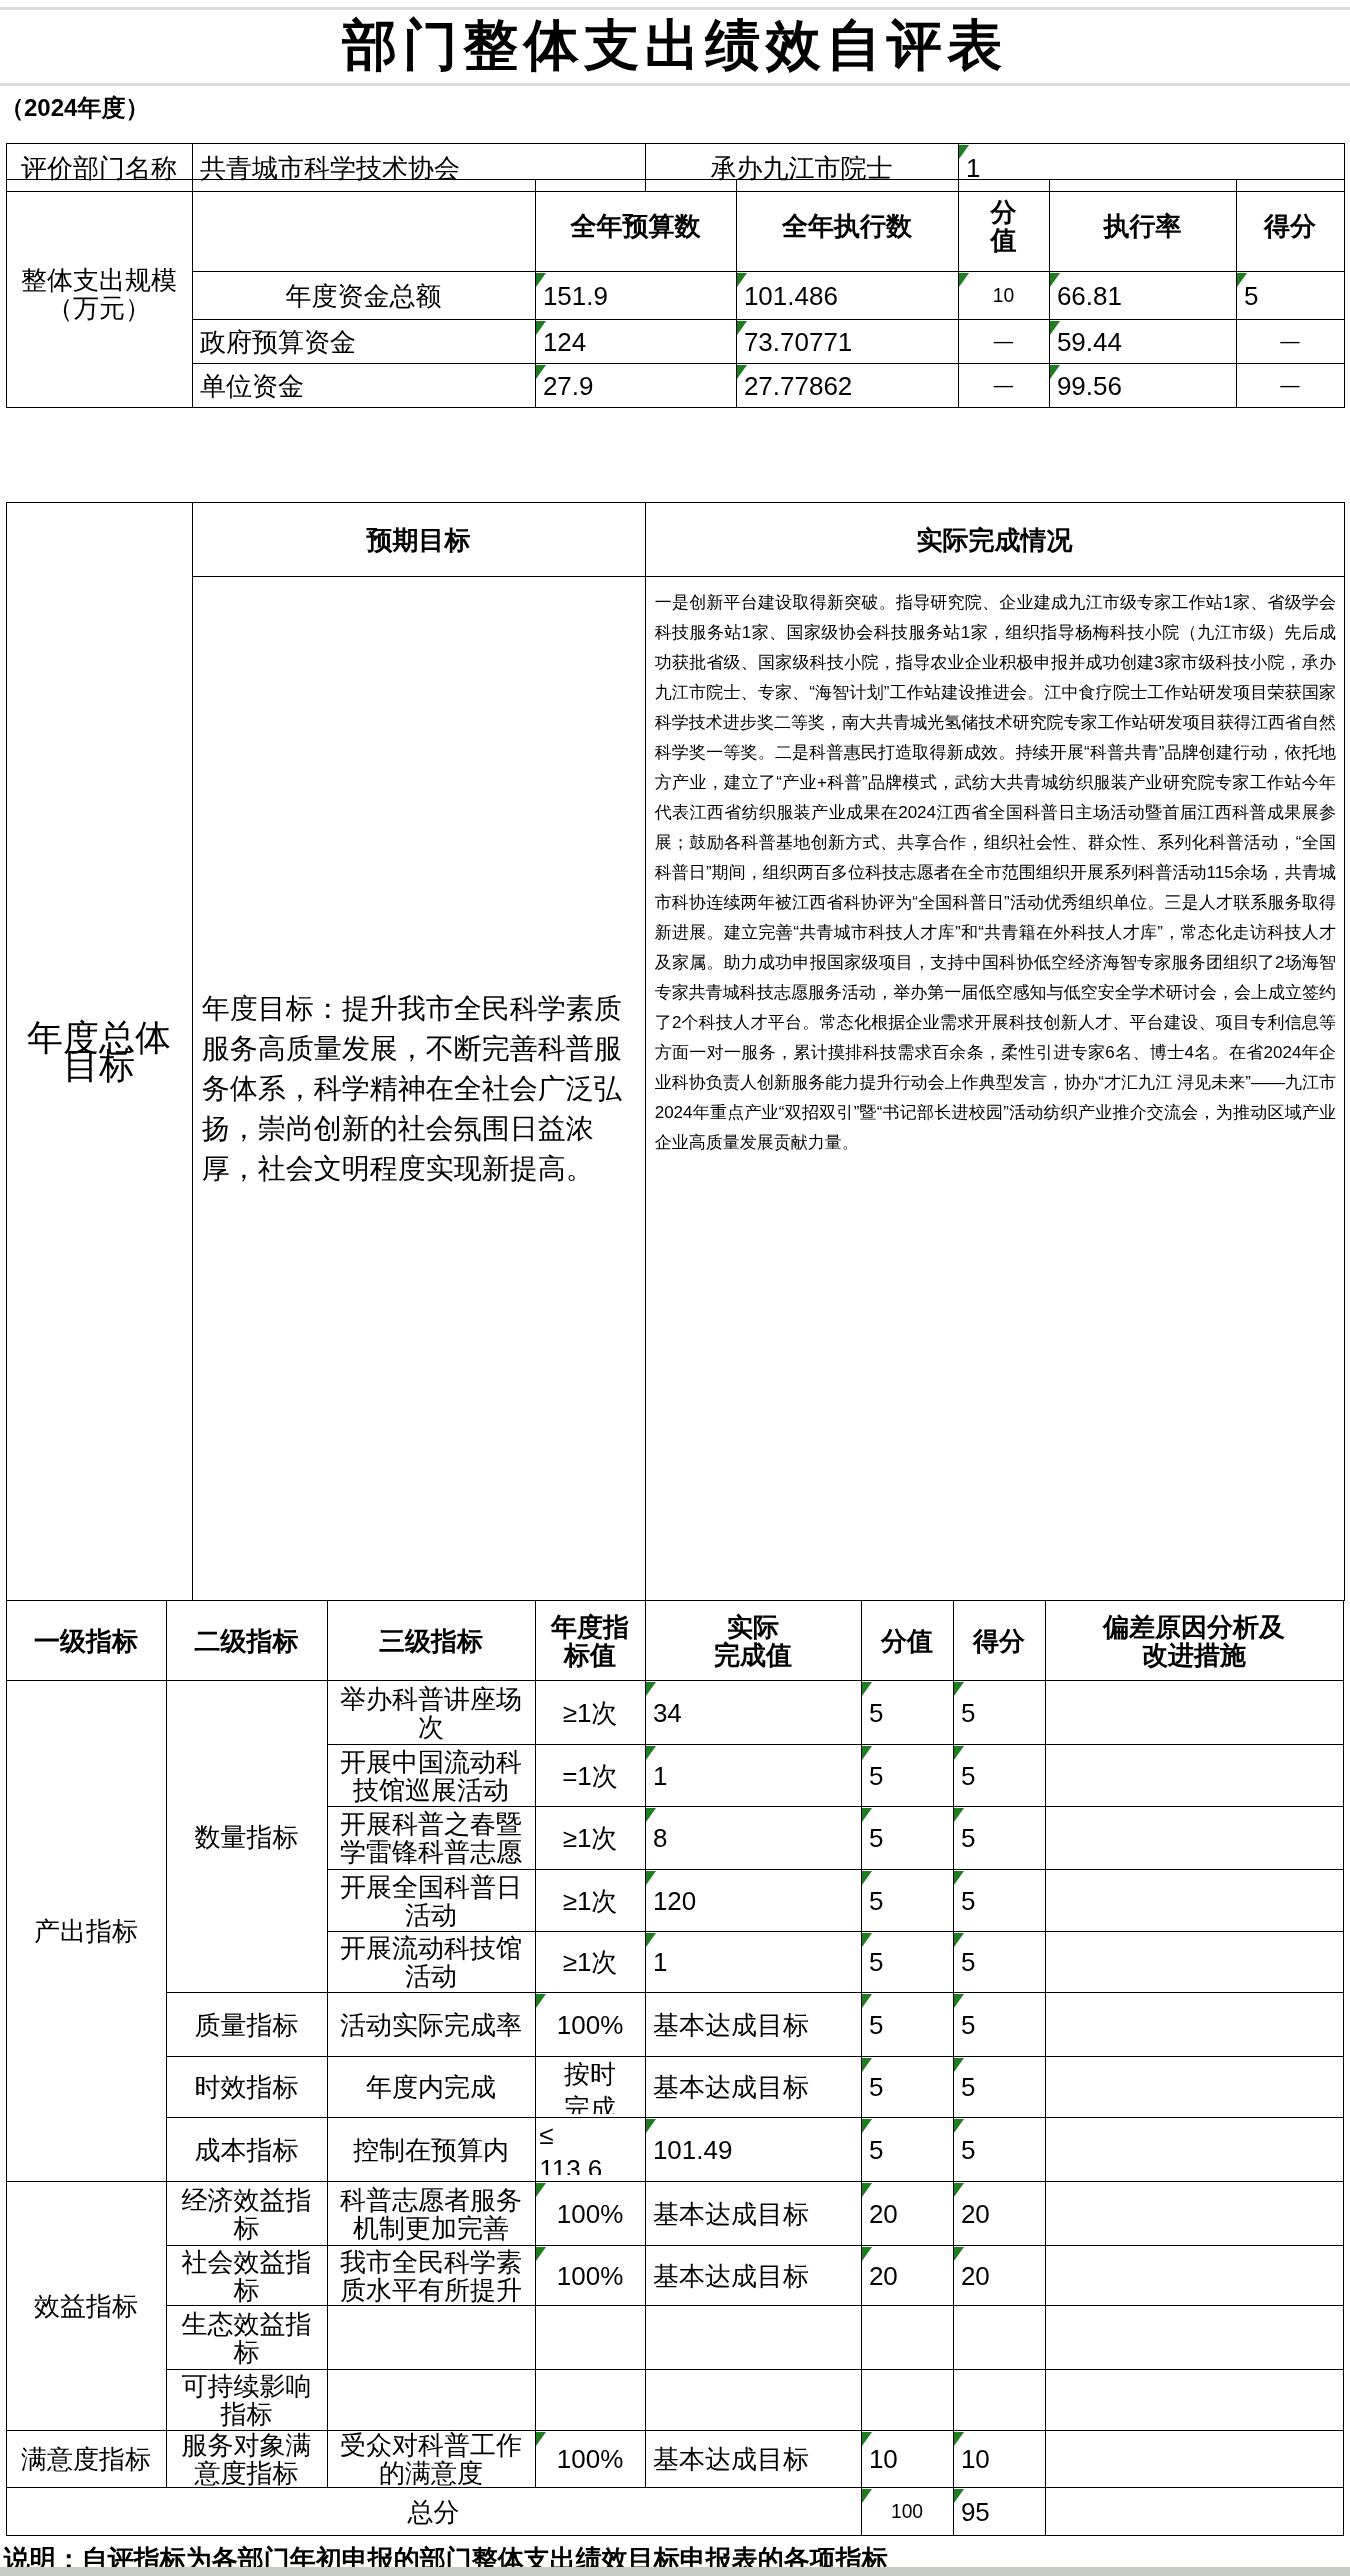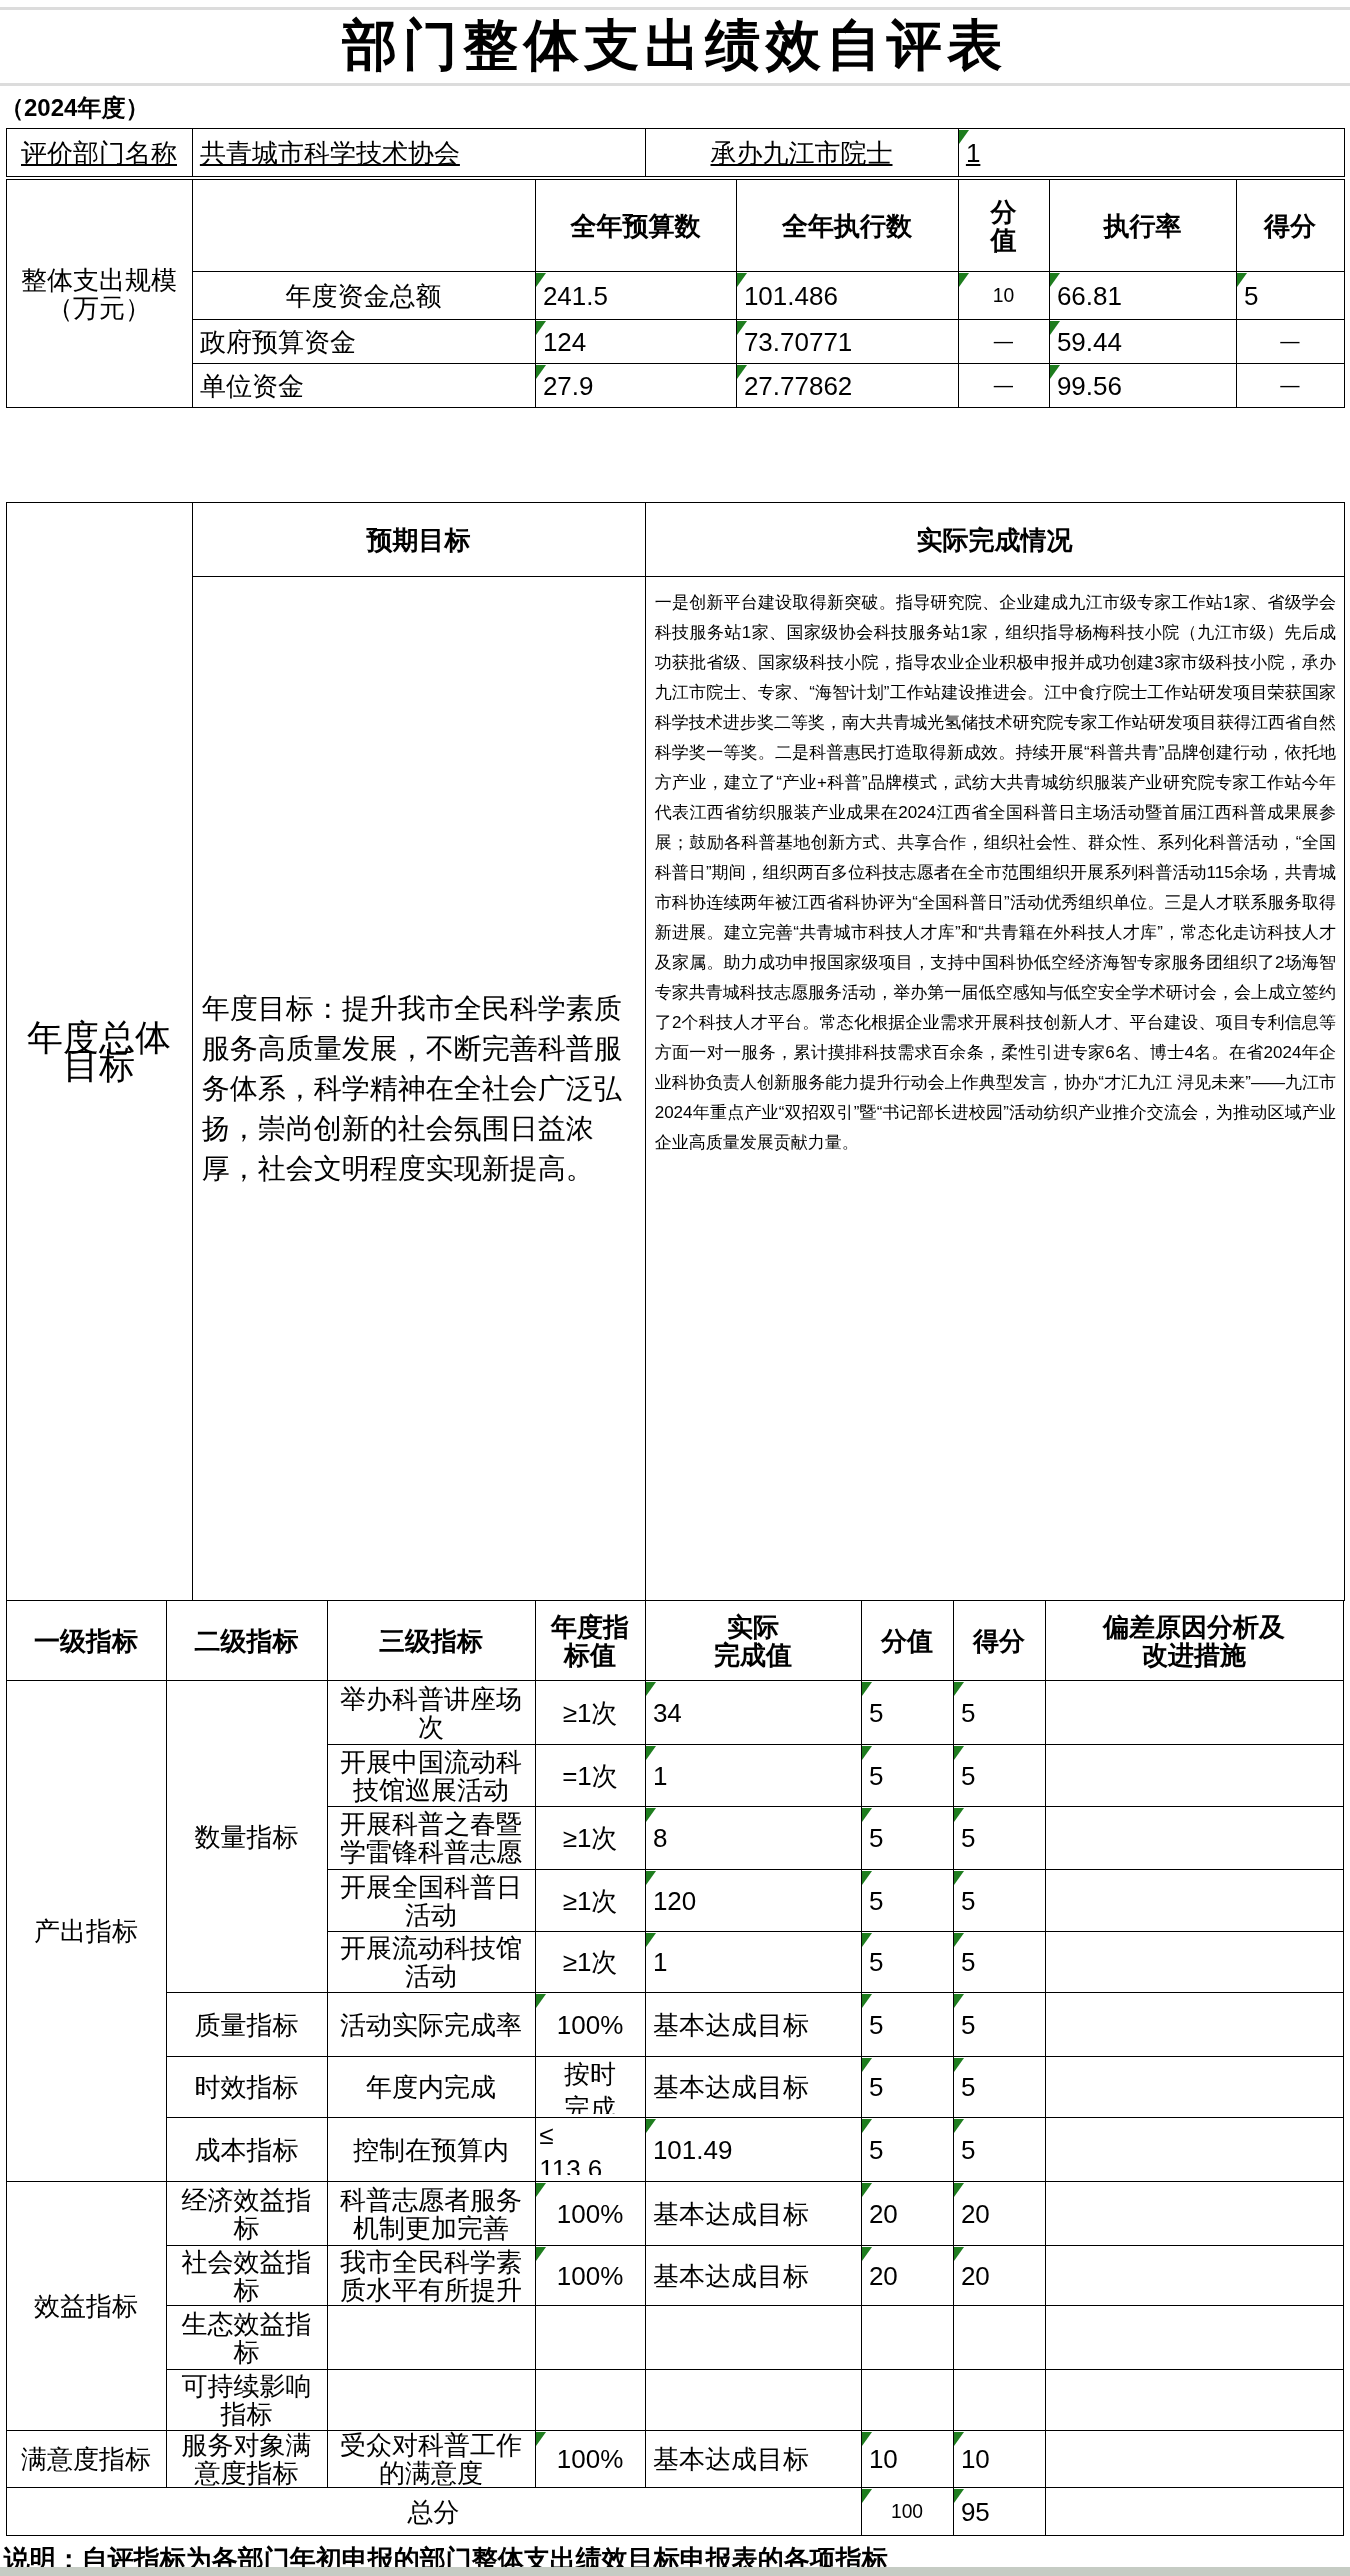--- a/index.html
+++ b/index.html
@@ -27,7 +27,7 @@
   .clipbox{height:57px;overflow:hidden;line-height:34px;white-space:pre-line;}
   .footnote{position:absolute;top:2542px;left:3.7px;font-size:26px;font-weight:bold;}
   .bottom-strip{position:absolute;top:2567px;left:0;width:100%;height:9.2px;background:#c6ccc4;}
-  #t-info{top:128px;text-decoration:underline;} #t-scale{top:179px;} #t-dev{top:408px;} #t-goal{top:502px;} #t-ind{top:1600px;}
+  #t-info{top:143px;} #t-scale{top:179px;} #t-dev{top:408px;} #t-goal{top:502px;} #t-ind{top:1600px;}
 </style>
 </head>
 <body>

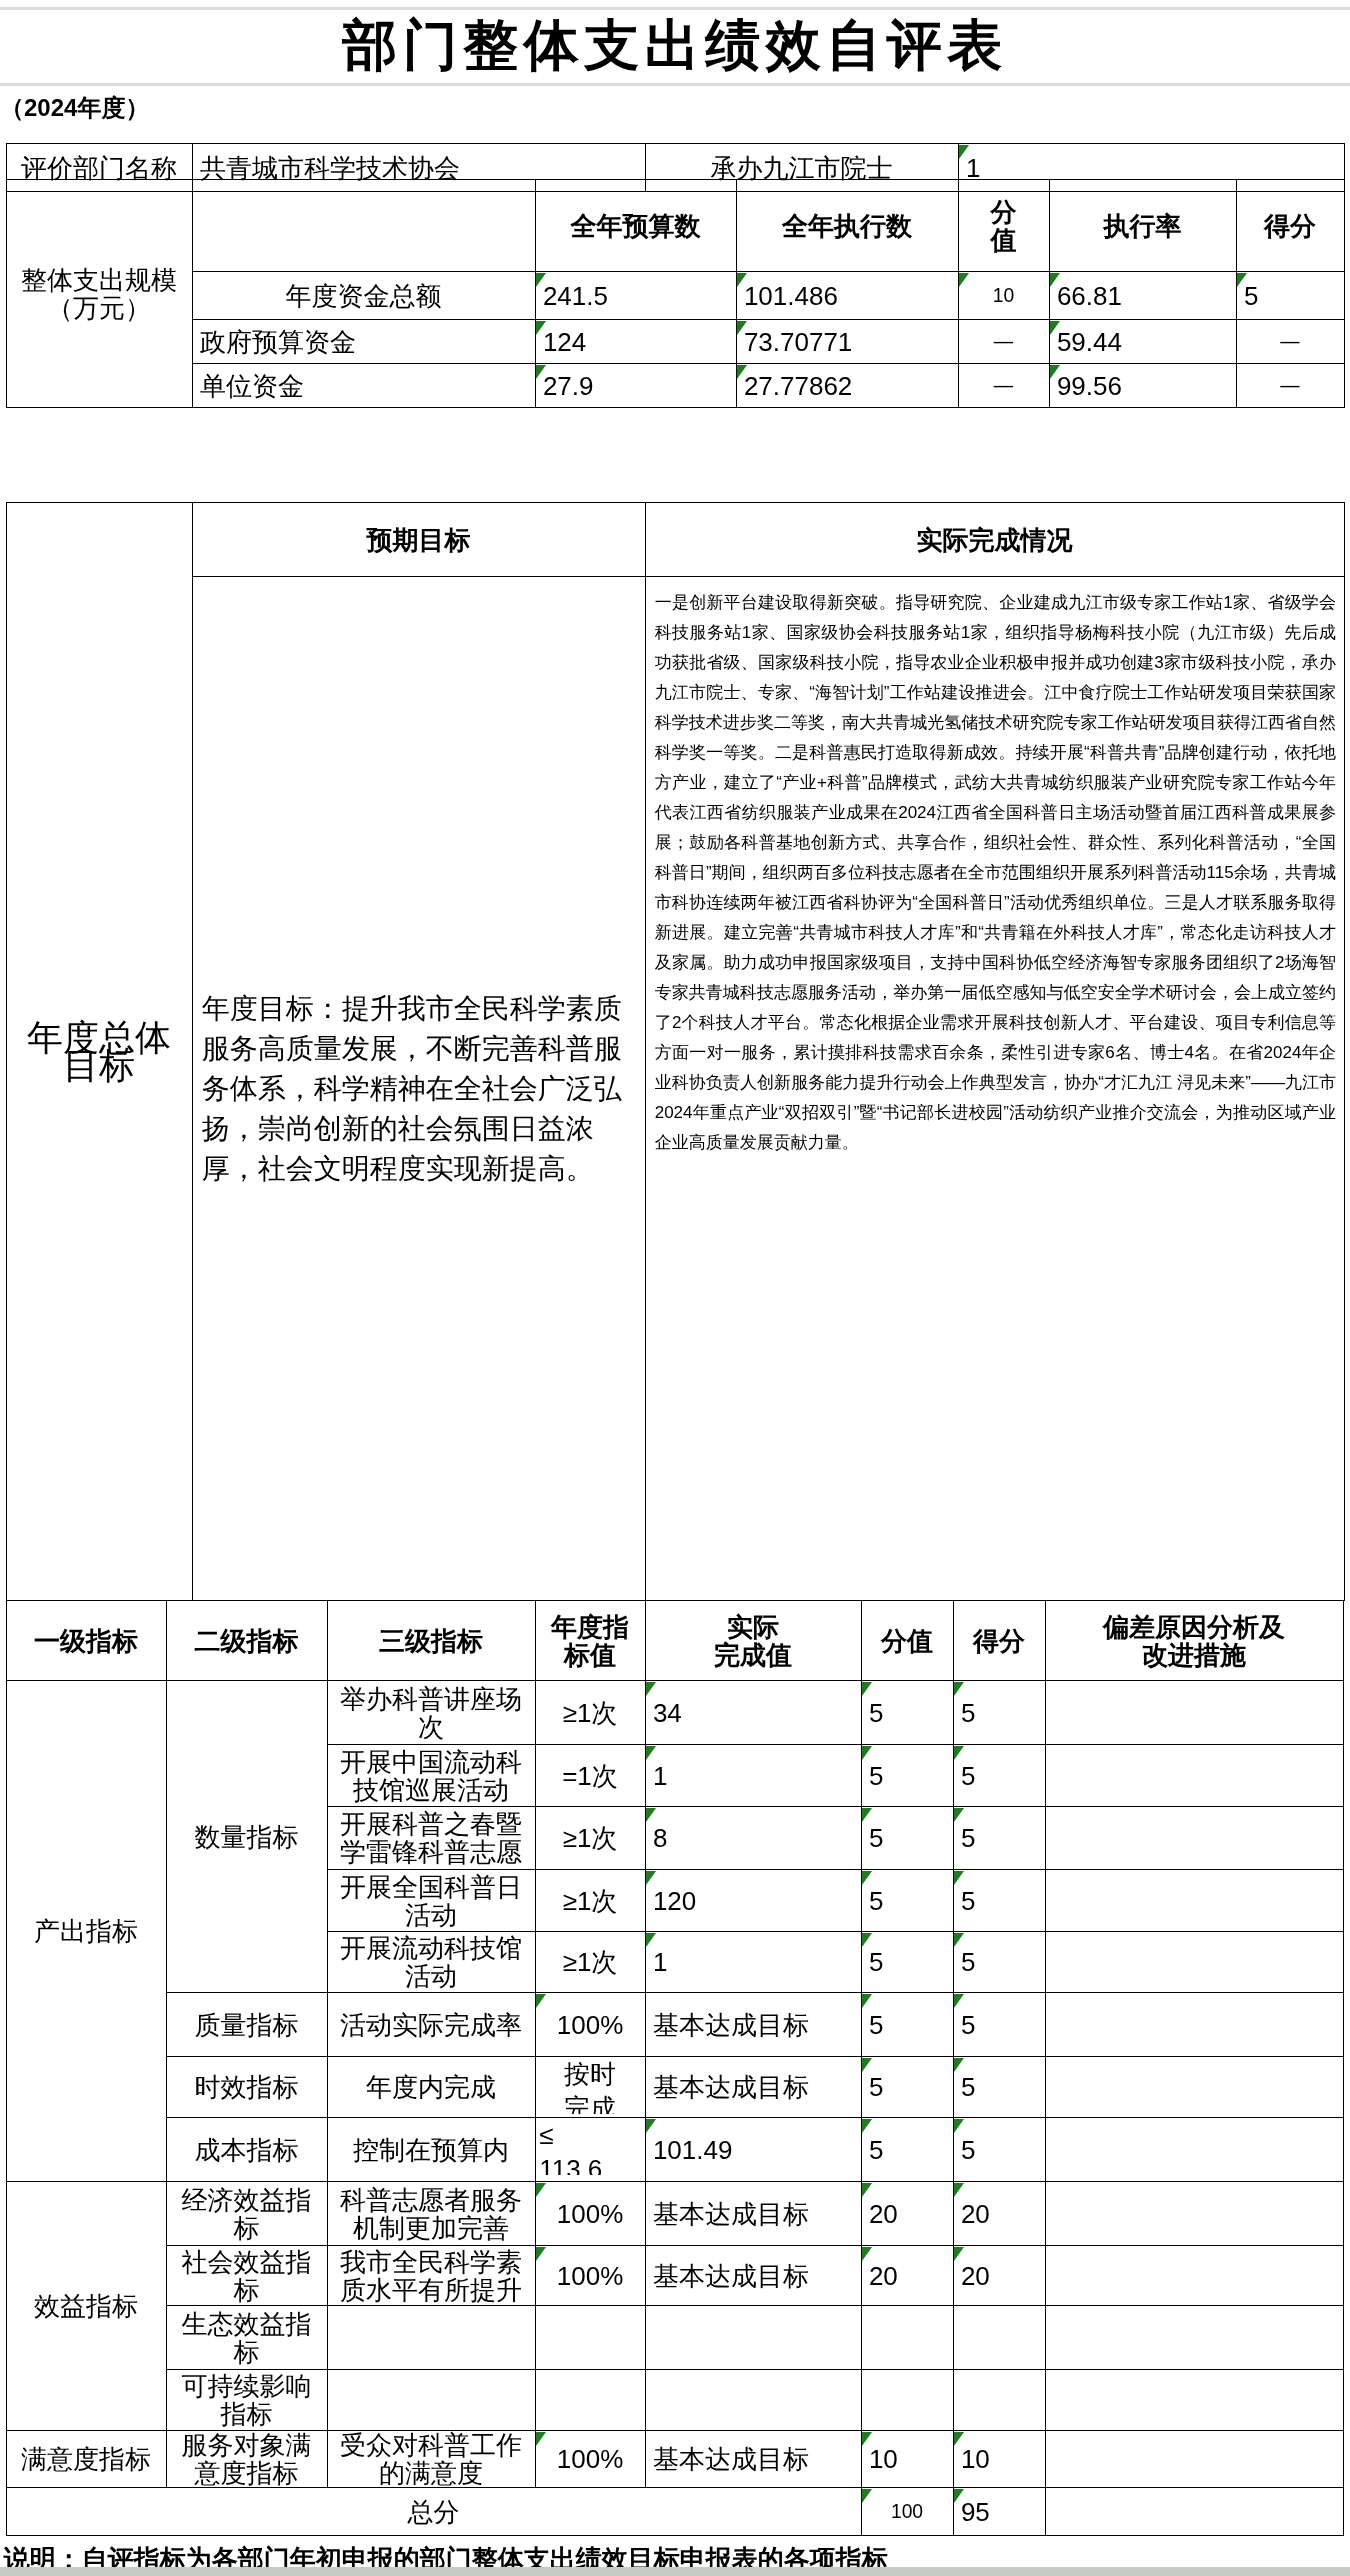--- a/index.html
+++ b/index.html
@@ -80,7 +80,7 @@
     </tr>
     <tr style="height:48px">
       <td>年度资金总额</td>
-      <td class="tl tri">241.5</td>
+      <td class="tl tri">151.9</td>
       <td class="tl tri">101.486</td>
       <td class="sm tri">10</td>
       <td class="tl tri">66.81</td>

